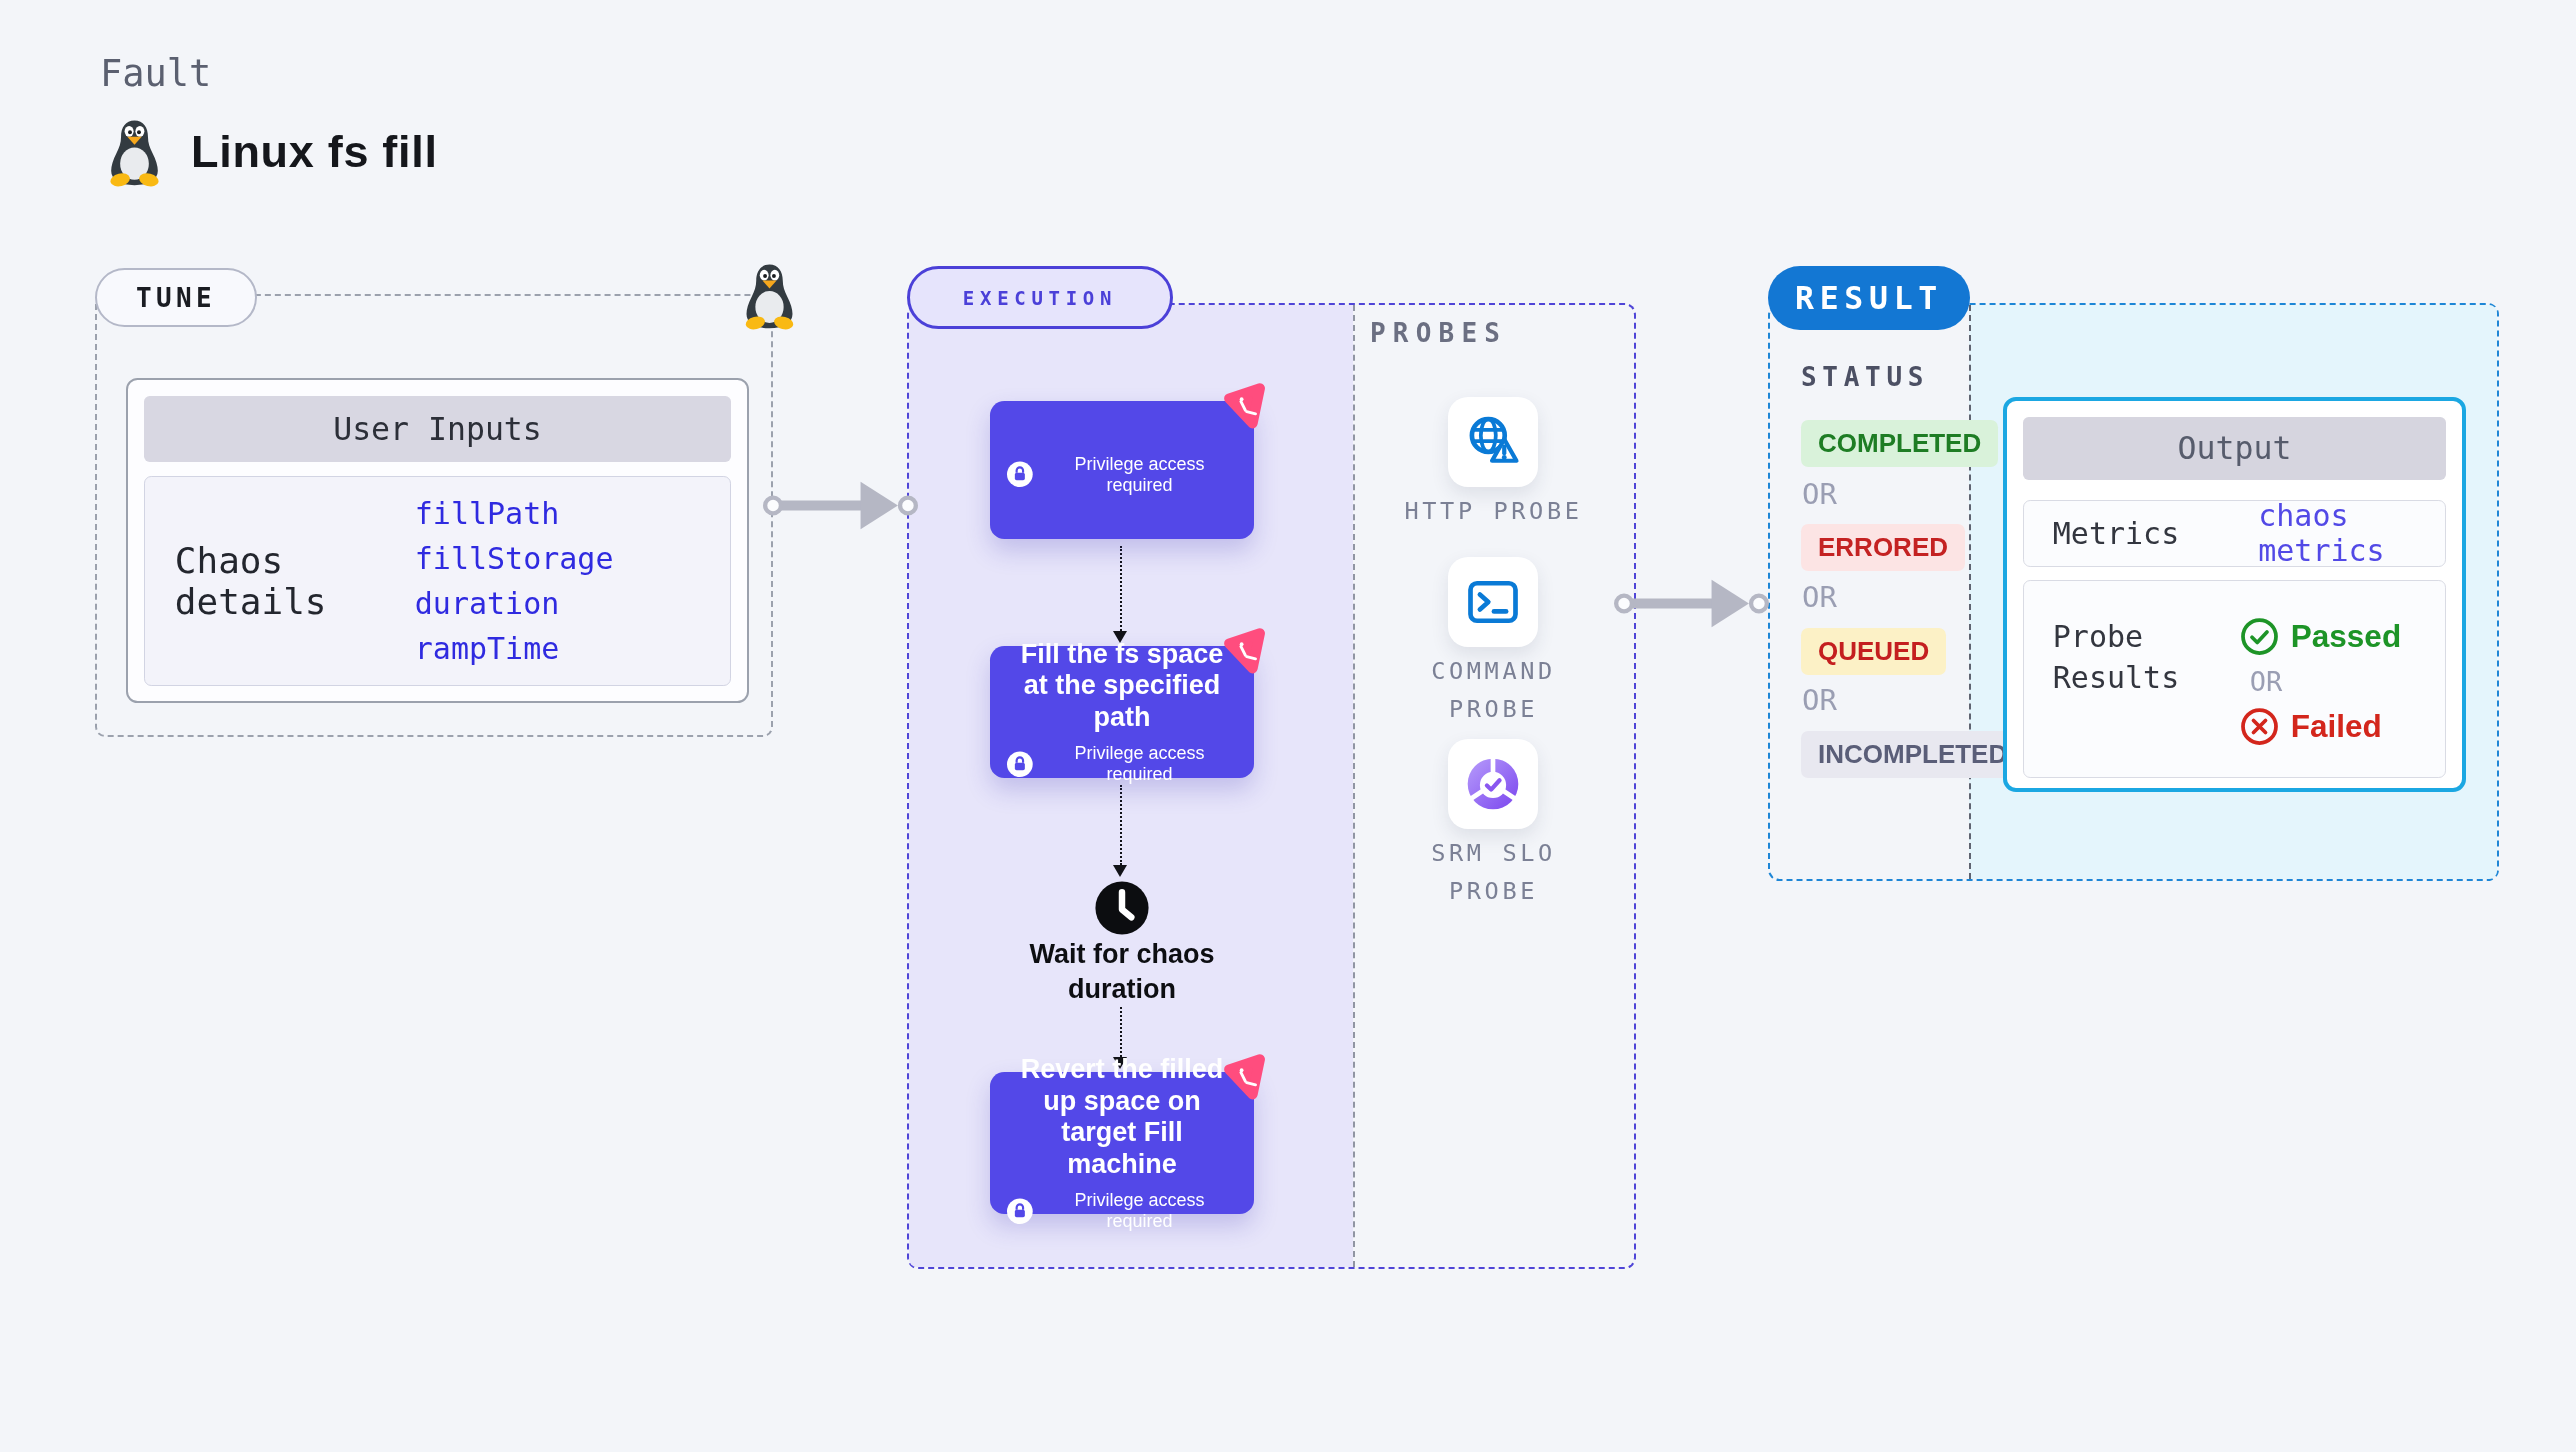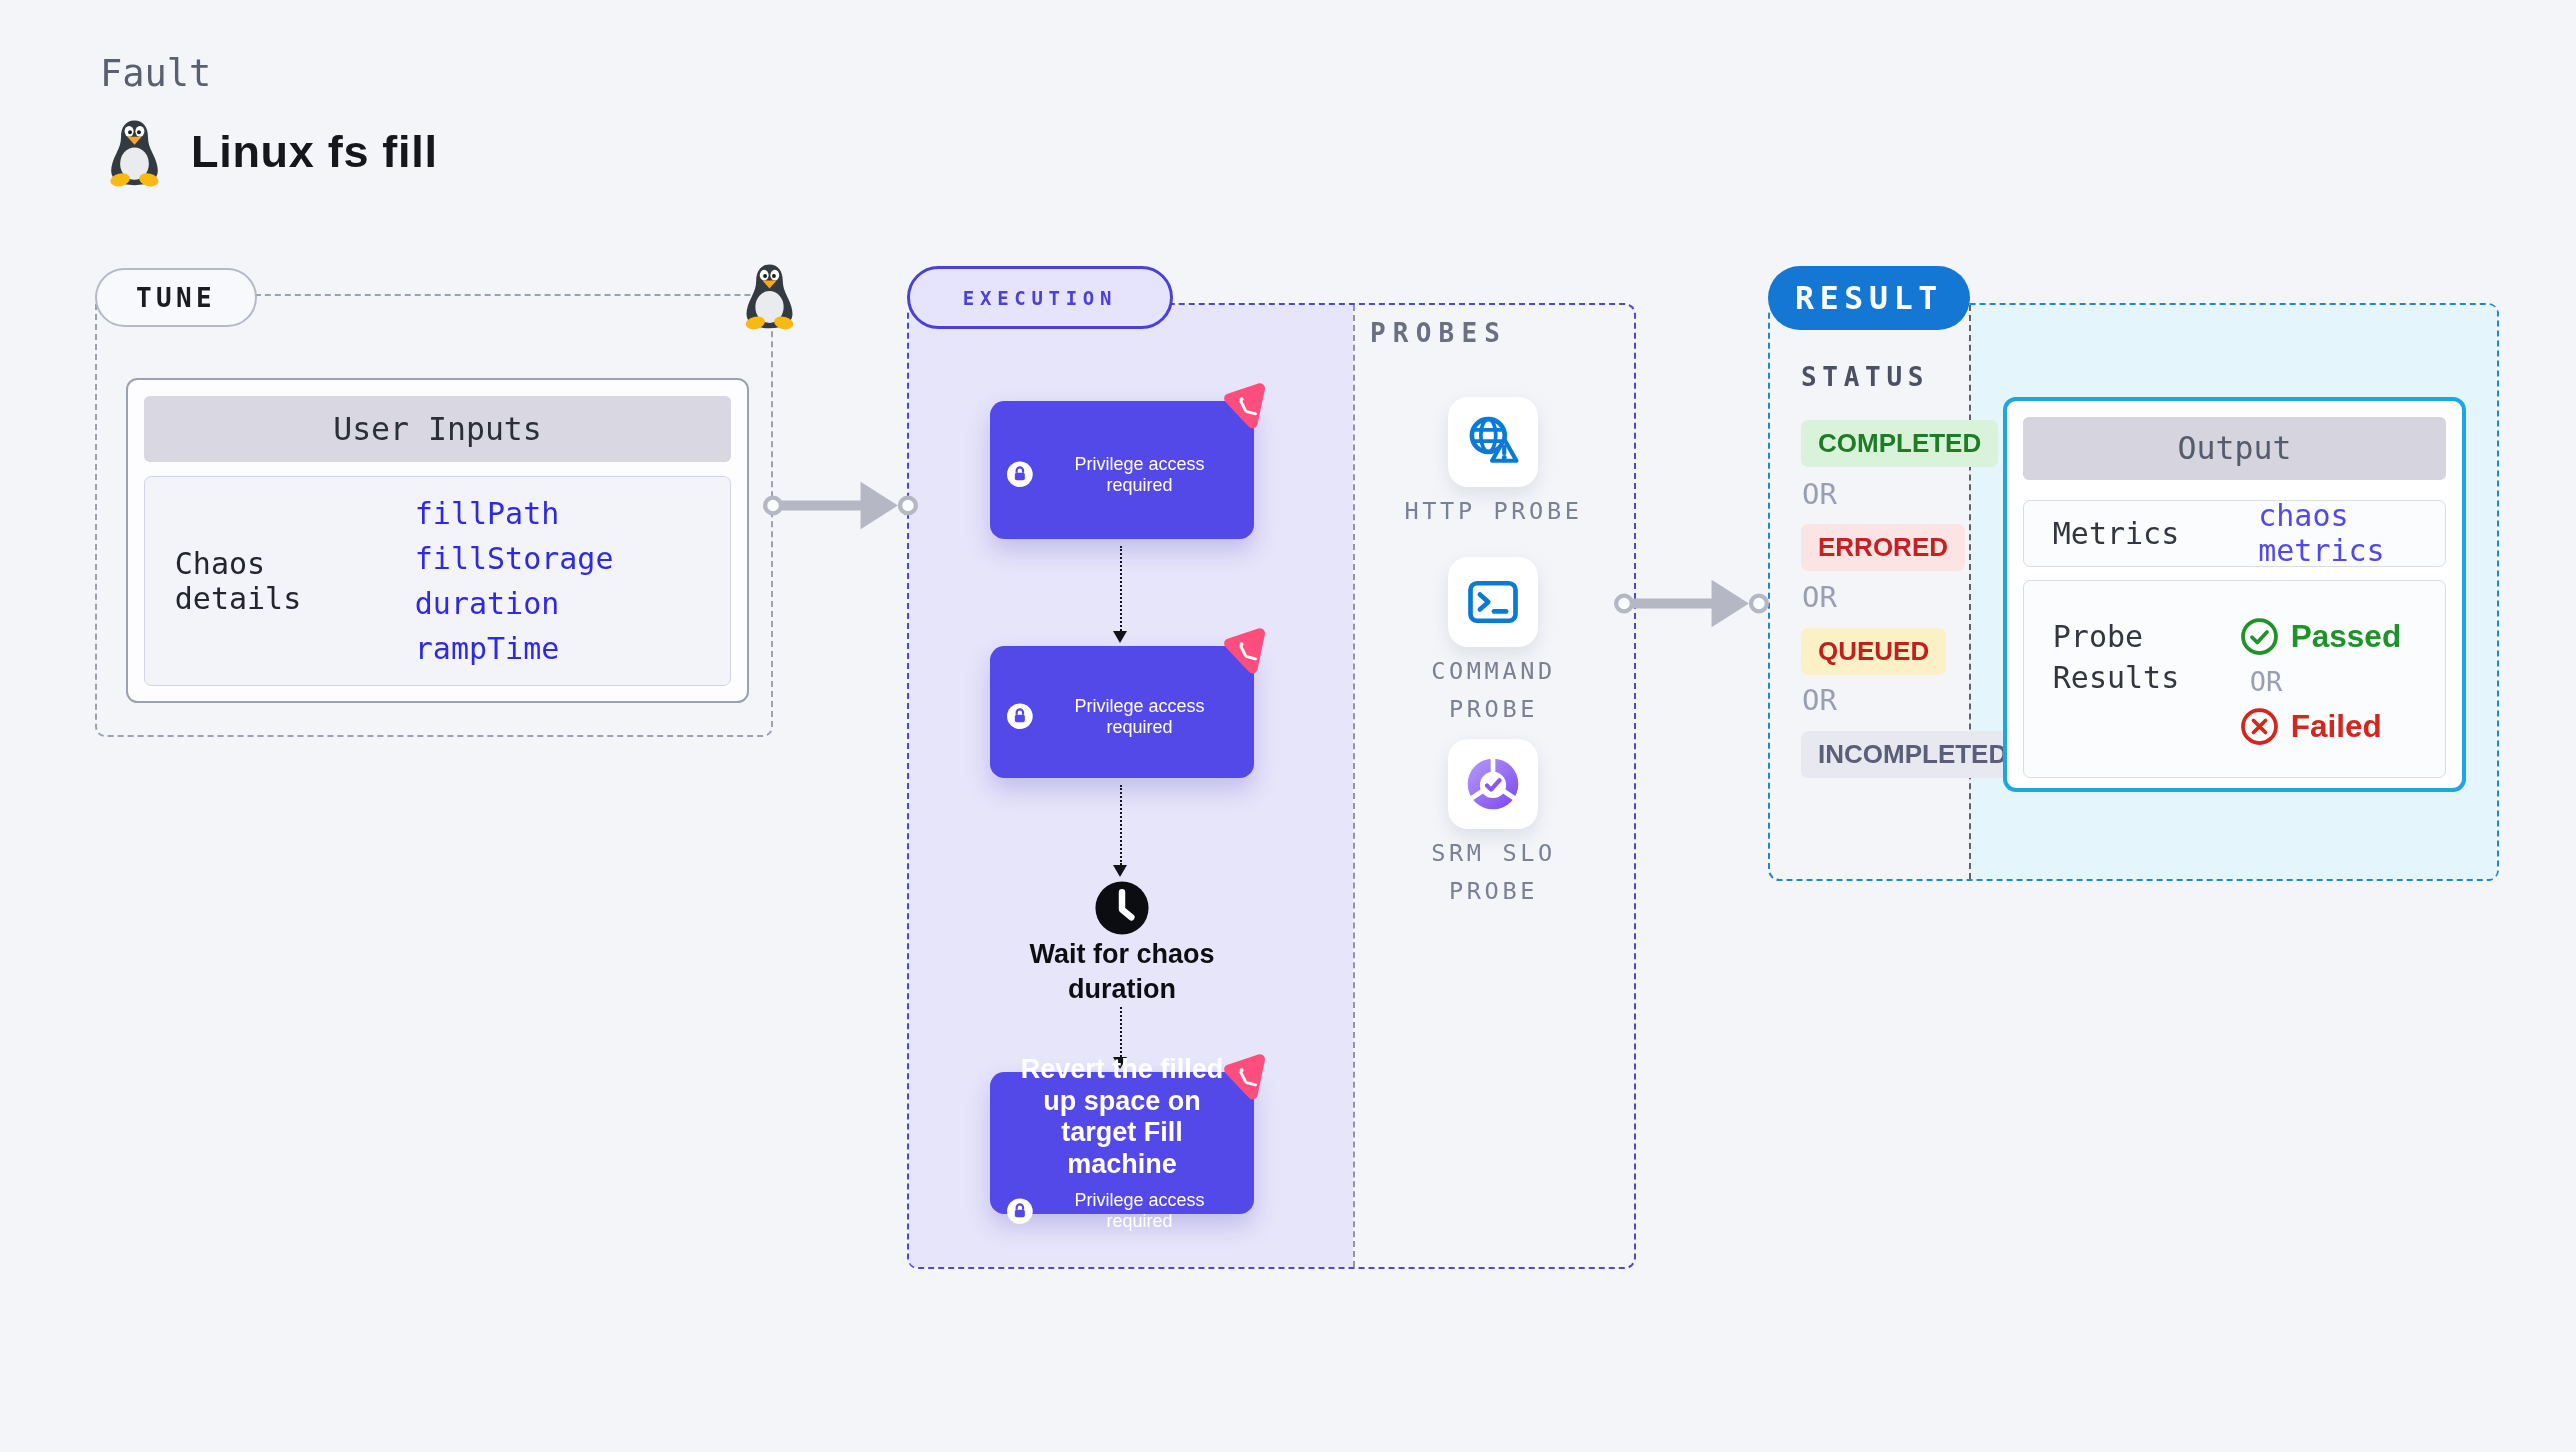--- a/index.html
+++ b/index.html
@@ -33,7 +33,7 @@
              justify-content:center;font-size:31.5px;color:#2c2f38;}
   .ui-body{margin-top:14.3px;height:210px;background:#f3f3fa;border:1.4px solid #d2d4e3;border-radius:7.2px;
            display:flex;box-sizing:border-box;padding:18.6px 0;}
-  .chaos-label{width:236px;display:flex;align-items:center;padding-left:30px;font-size:30px;color:#23262e;box-sizing:border-box;}
+  .chaos-label{width:236px;display:flex;align-items:center;padding-left:30px;font-size:36px;color:#23262e;box-sizing:border-box;}
   .params{display:flex;flex-direction:column;justify-content:space-between;margin-left:34px;}
   .param{font-size:30px;color:#2f2ae0;}
 

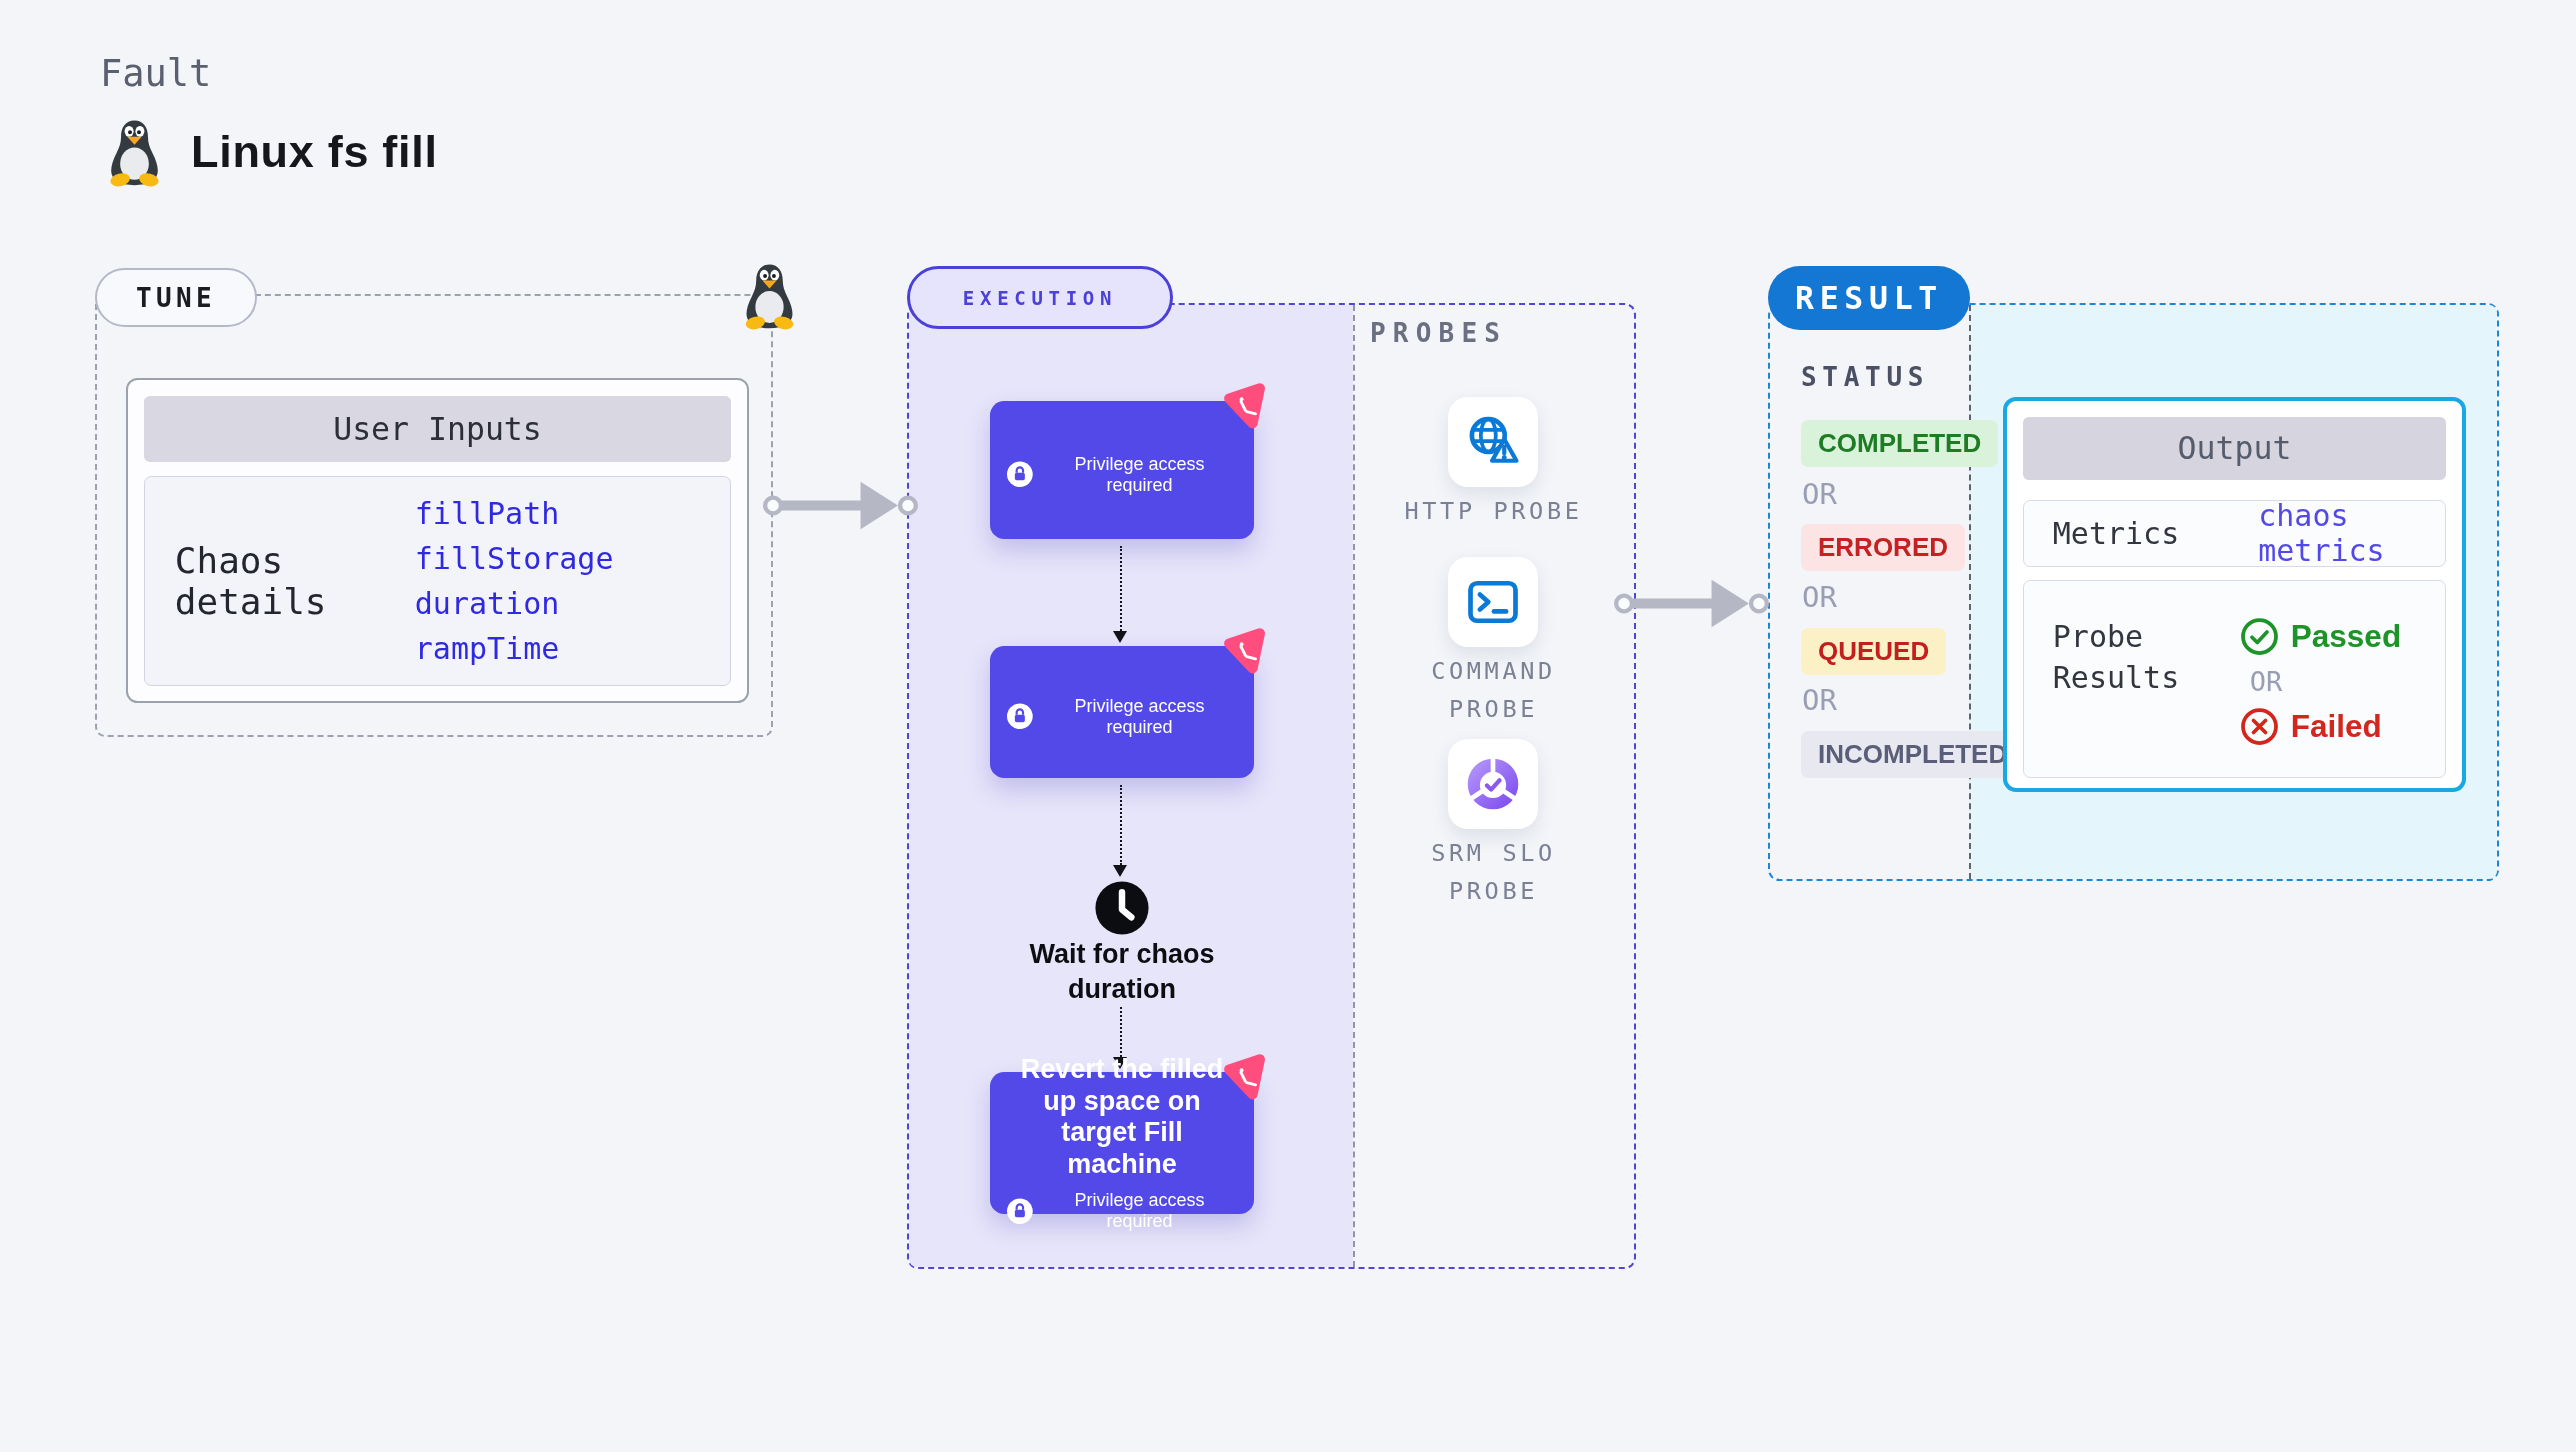--- a/index.html
+++ b/index.html
@@ -194,6 +194,7 @@
       <path d="M38 42 l12 3" stroke="#fff" stroke-width="4" stroke-linecap="round"></path>
       <circle cx="31" cy="25" r="2.6" fill="#fff"></circle>
     </svg>
+    <div class="step-title">Fill the fs space at the specified path</div>
     <div class="lock-row">
       <svg class="lock-icon" viewBox="0 0 36 36">
         <circle cx="18" cy="18" r="18" fill="#fff"></circle>

